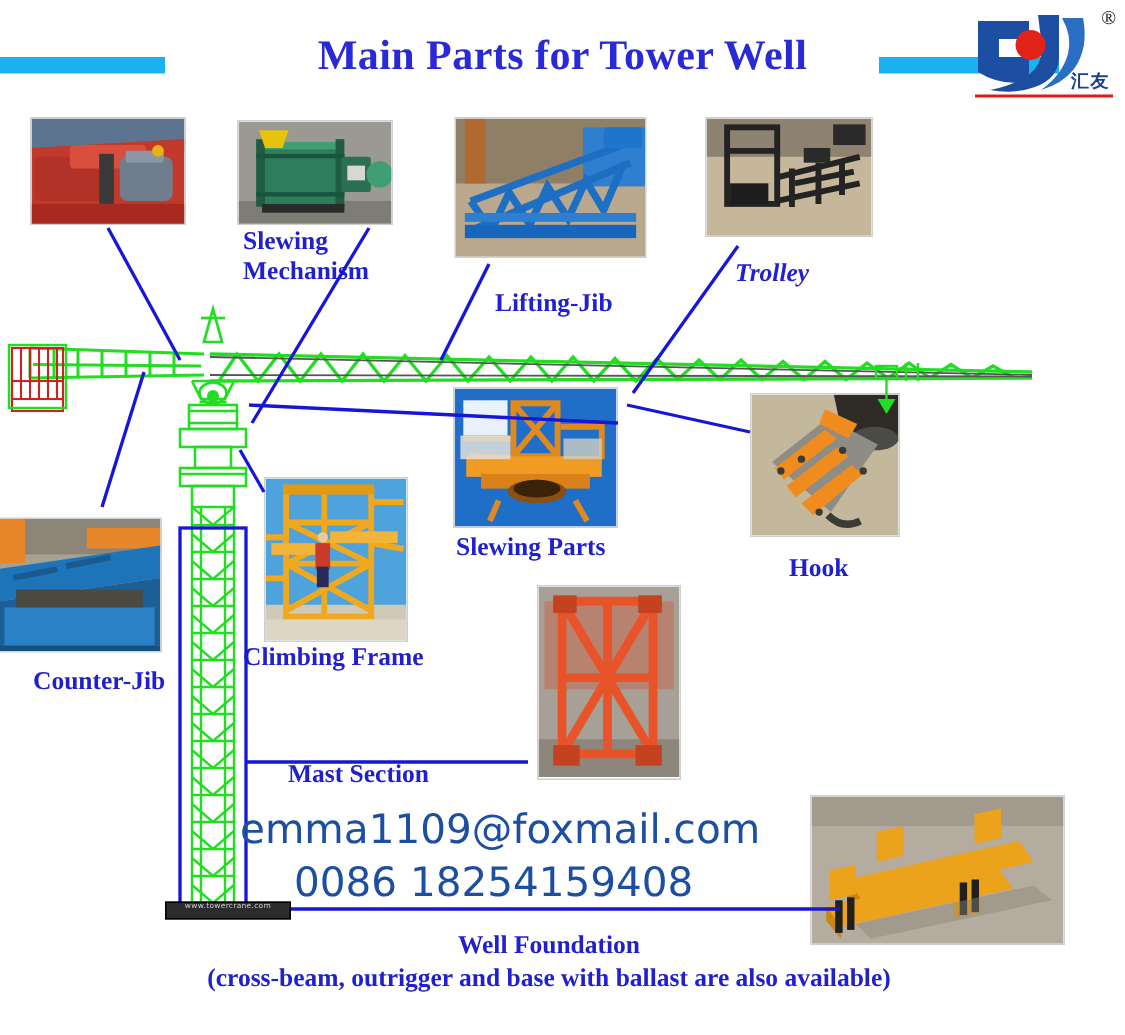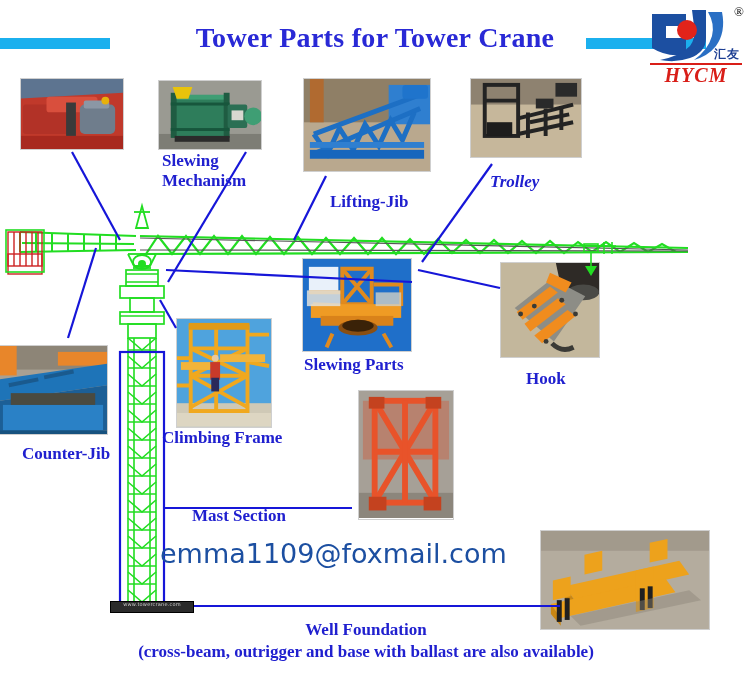--- a/index.html
+++ b/index.html
@@ -67,7 +67,7 @@
 
   <div class="hdr-bar left"></div>
   <div class="hdr-bar right"></div>
-  <div class="title">Tower Parts for Tower Crane</div>
+  <div class="title">Main Parts for Tower Well</div>
 
   <div class="logo">
     <svg width="96" height="60" viewBox="0 0 96 60">

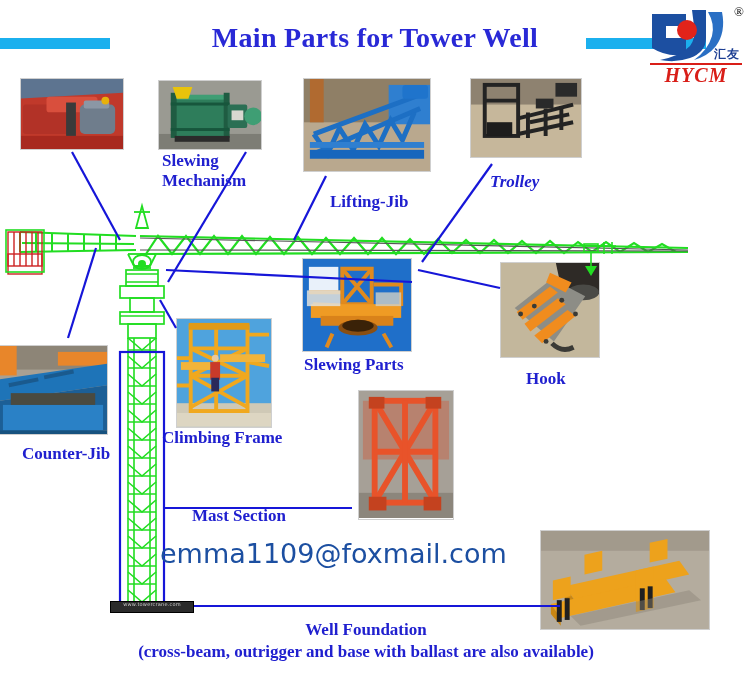--- a/index.html
+++ b/index.html
@@ -79,7 +79,6 @@
     <div class="reg">®</div>
     <div class="cn">汇友</div>
     <div class="rule"></div>
-    <div class="word">HYCM</div>
   </div>
 
   <div class="photo" style="left:20px;top:78px;width:104px;height:72px;">

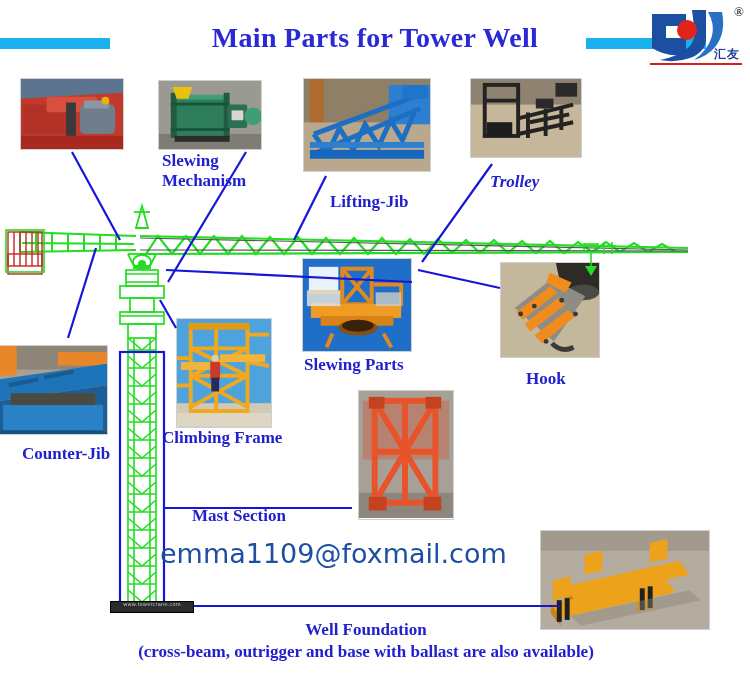--- a/index.html
+++ b/index.html
@@ -400,6 +400,7 @@
   </div>
 
   <div class="contact email">emma1109@foxmail.com</div>
+  <div class="contact phone">0086 18254159408</div>
 
   <div class="footline f1">Well Foundation</div>
   <div class="footline f2">(cross-beam, outrigger and base with ballast are also available)</div>

